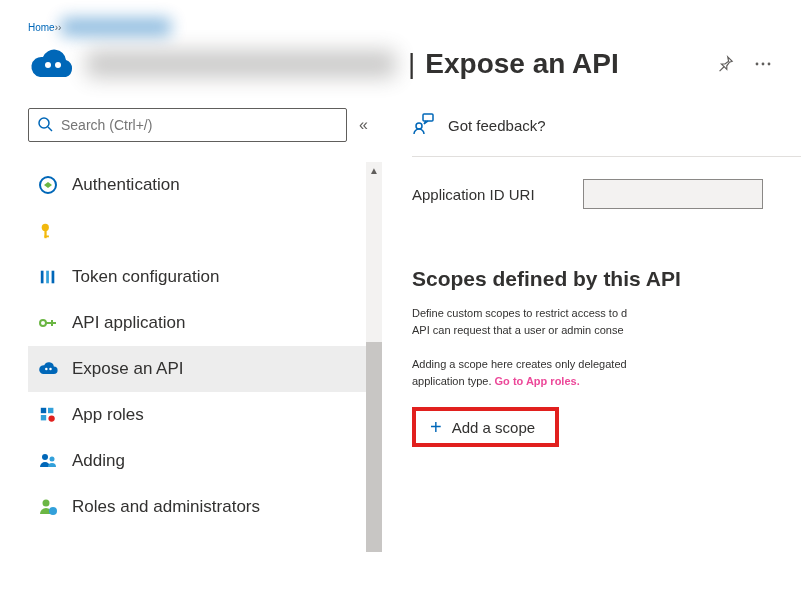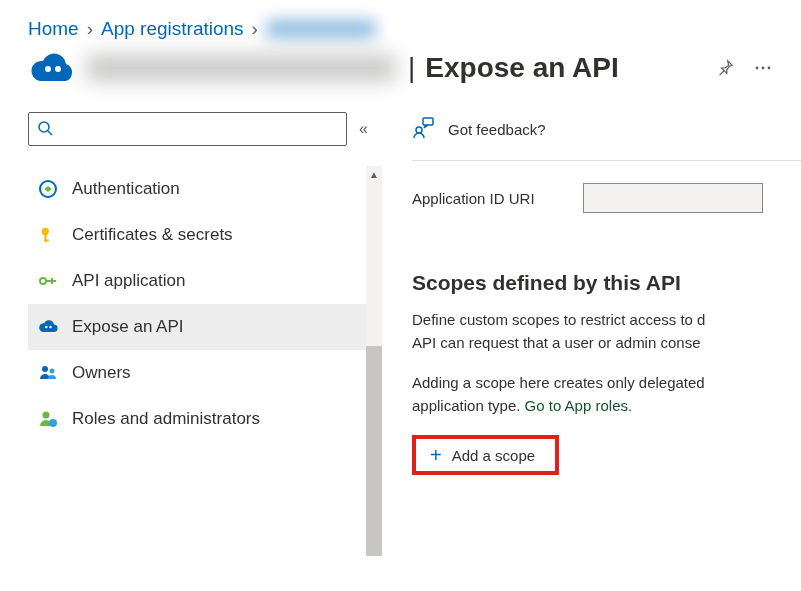--- a/index.html
+++ b/index.html
@@ -14,10 +14,9 @@
     }
     .breadcrumb {
       padding: 18px 28px 8px 28px;
-      font-size: 19px;
-      display: flex;
-      align-items: center;
-      gap: 8px;
+      font-size: 10px;
+      display: flex;
+      align-items: center;
     }
     .breadcrumb a { color: #0067b8; text-decoration: none; cursor: pointer; }
     .breadcrumb .sep { color: #605e5c; }

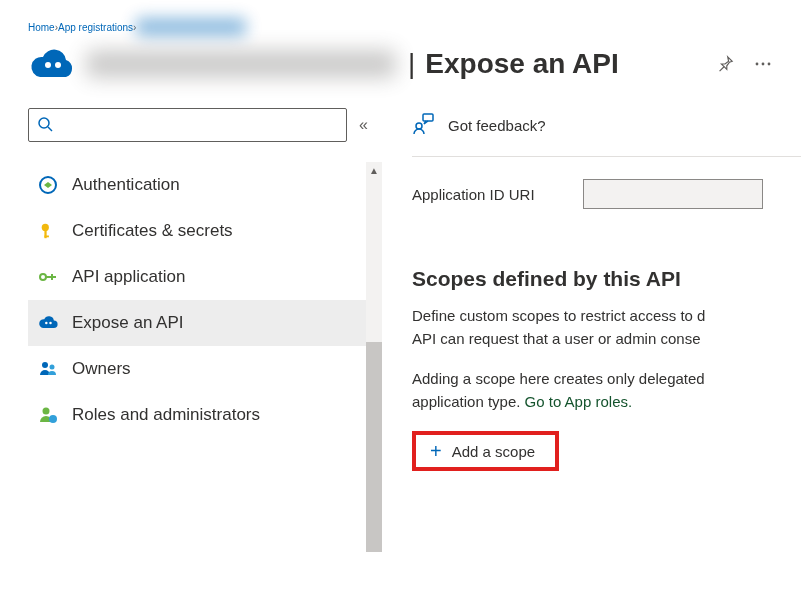--- a/index.html
+++ b/index.html
@@ -127,7 +127,6 @@
 <div class="breadcrumb">
   <a>Home</a>
   <span class="sep">›</span>
-  <a>App registrations</a>
   <span class="sep">›</span>
   <span class="redact"></span>
 </div>

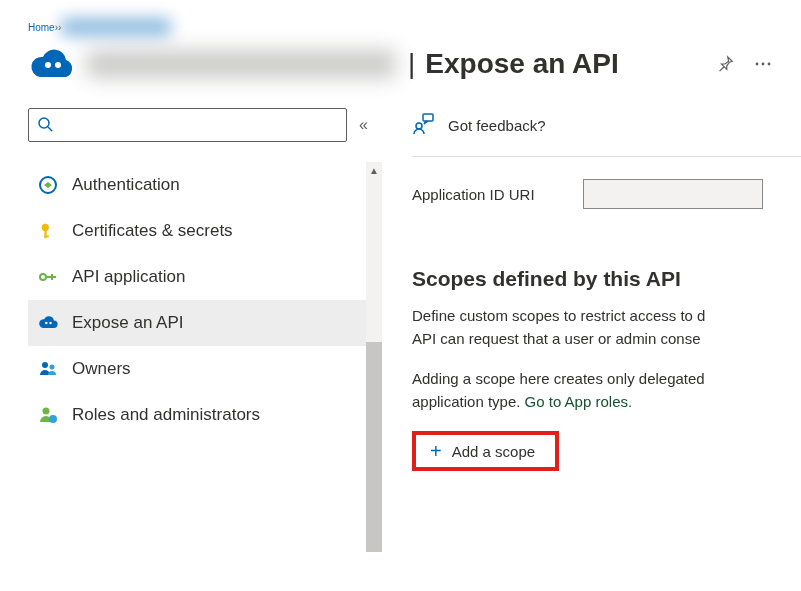--- a/index.html
+++ b/index.html
@@ -170,6 +170,7 @@
               <line x1="11" y1="11" x2="15" y2="15" stroke="#0067b8" stroke-width="1.5"></line>
             </svg>
         </span>
+        <input type="text" placeholder="Search (Ctrl+/)" style="">
       </div>
       <span class="collapse-chev">«</span>
     </div>

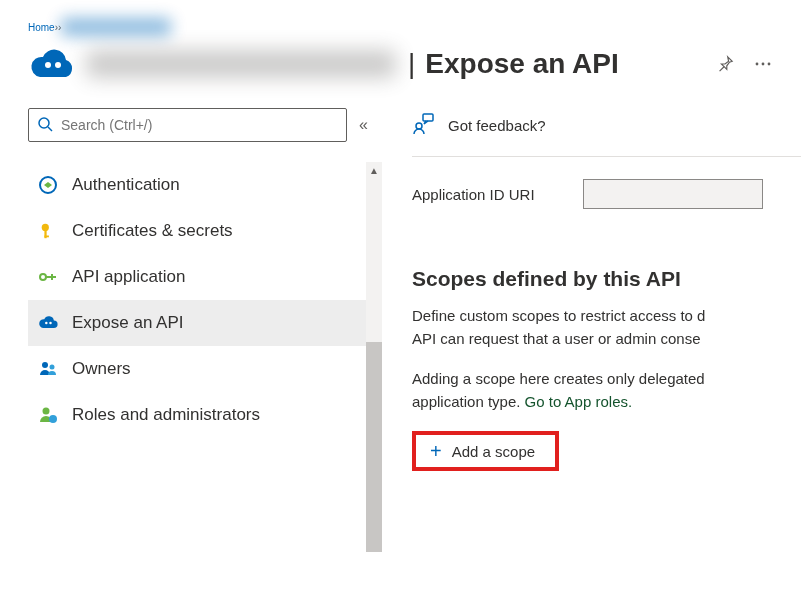--- a/index.html
+++ b/index.html
@@ -193,7 +193,6 @@
               <rect x="6" y="15" width="5" height="2" fill="#f2b90e"></rect>
             </svg>
           </span>
-        <span>Certificates &amp; secrets</span>
       </div>
       <div class="nav-item">
         <span class="nav-icon">

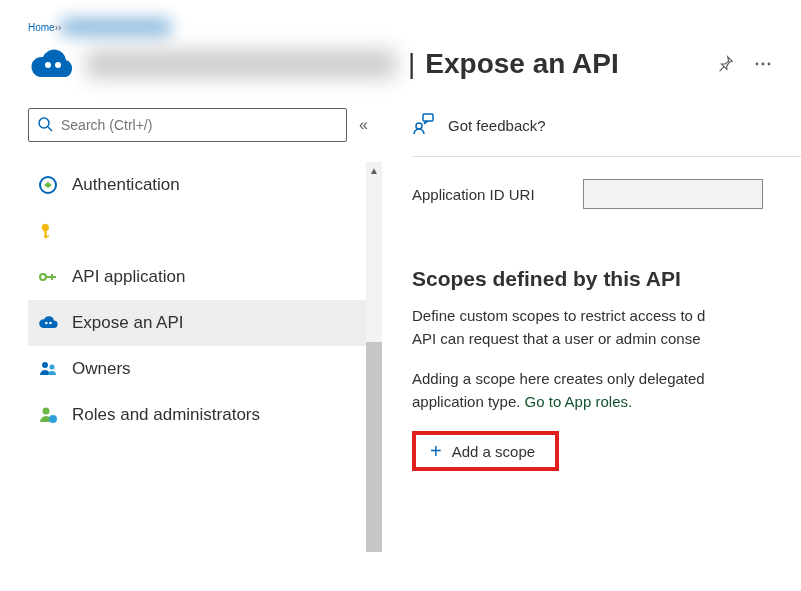--- a/index.html
+++ b/index.html
@@ -196,6 +196,16 @@
       </div>
       <div class="nav-item">
         <span class="nav-icon">
+            <svg viewBox="0 0 20 20" width="18" height="18">
+              <rect x="2" y="3" width="3" height="14" fill="#0067b8"></rect>
+              <rect x="8" y="3" width="3" height="14" fill="#32a0da"></rect>
+              <rect x="14" y="3" width="3" height="14" fill="#0067b8"></rect>
+            </svg>
+          </span>
+        <span>Token configuration</span>
+      </div>
+      <div class="nav-item">
+        <span class="nav-icon">
             <svg viewBox="0 0 20 20" width="20" height="20">
               <circle cx="5" cy="10" r="3" fill="none" stroke="#6bb644" stroke-width="2"></circle>
               <line x1="8" y1="10" x2="18" y2="10" stroke="#6bb644" stroke-width="2"></line>

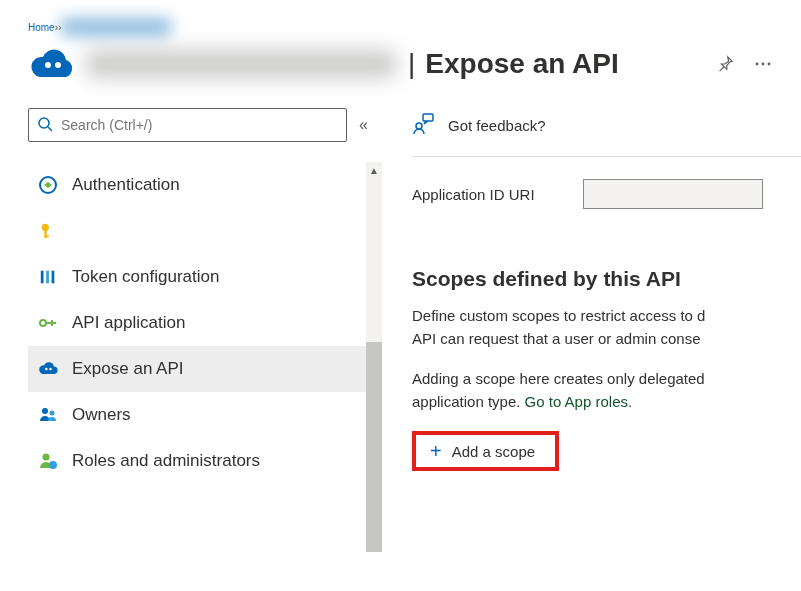--- a/index.html
+++ b/index.html
@@ -108,7 +108,7 @@
       width: 180px; height: 30px; border: 1px solid #8a8886; background: #f3f2f1;
     }
     .section-heading { font-size: 21px; font-weight: 600; margin-top: 58px; margin-bottom: 14px;}
-    .section-desc { font-size: 15px; line-height: 1.5; color: #323130; width: 380px;}
+    .section-desc { font-size: 11px; line-height: 1.5; color: #323130; width: 380px;}
     .section-desc a { color: #14532d; text-decoration:none;}
     .para2 { margin-top: 18px; }
     .add-scope-btn {

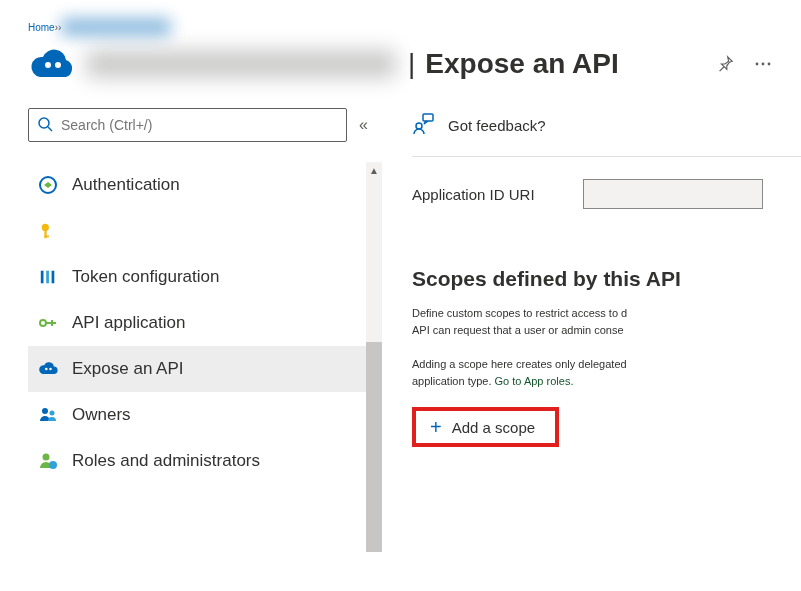--- a/index.html
+++ b/index.html
@@ -109,7 +109,7 @@
     }
     .section-heading { font-size: 21px; font-weight: 600; margin-top: 58px; margin-bottom: 14px;}
     .section-desc { font-size: 11px; line-height: 1.5; color: #323130; width: 380px;}
-    .section-desc a { color: #14532d; text-decoration:none;}
+    .section-desc a { color: #ec4899; text-decoration:none;font-weight:bold;}
     .para2 { margin-top: 18px; }
     .add-scope-btn {
       margin-top: 18px;

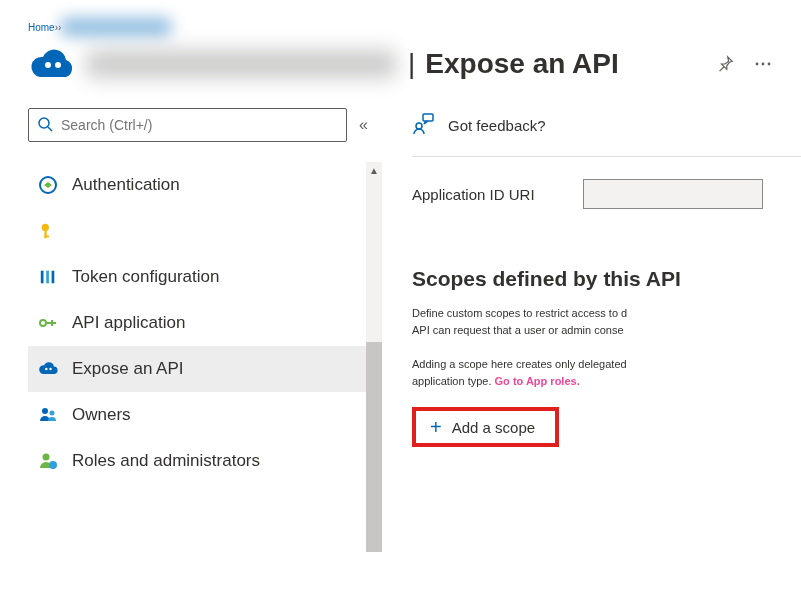--- a/index.html
+++ b/index.html
@@ -226,6 +226,17 @@
       </div>
       <div class="nav-item">
         <span class="nav-icon">
+            <svg viewBox="0 0 20 20" width="18" height="18">
+              <rect x="2" y="2" width="6" height="6" fill="#0067b8"></rect>
+              <rect x="10" y="2" width="6" height="6" fill="#32a0da"></rect>
+              <rect x="2" y="10" width="6" height="6" fill="#32a0da"></rect>
+              <circle cx="14" cy="14" r="3.5" fill="#e1201e"></circle>
+            </svg>
+          </span>
+        <span>App roles</span>
+      </div>
+      <div class="nav-item">
+        <span class="nav-icon">
             <svg viewBox="0 0 20 20" width="20" height="20">
               <circle cx="7" cy="6" r="3" fill="#0067b8"></circle>
               <path d="M2 16a5 5 0 0110 0z" fill="#0067b8"></path>

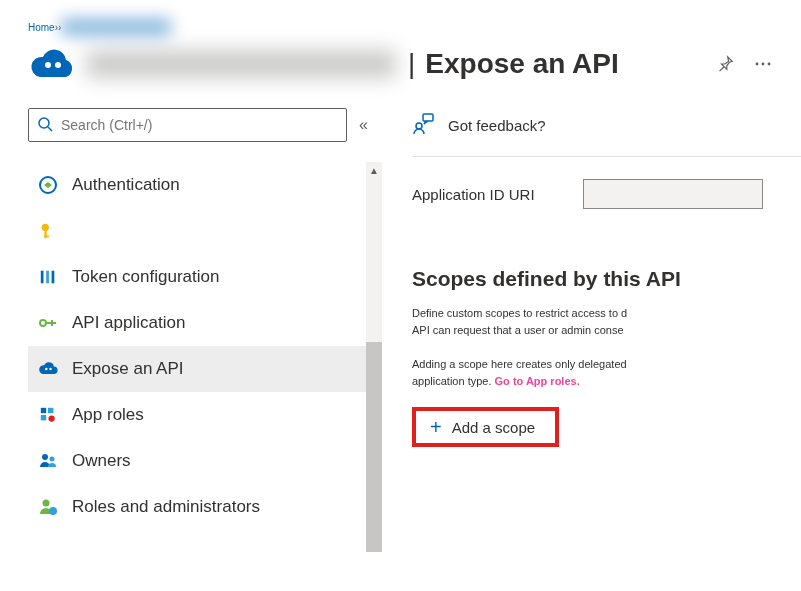--- a/index.html
+++ b/index.html
@@ -244,7 +244,7 @@
               <path d="M10 16a4 4 0 018 0z" fill="#32a0da"></path>
             </svg>
           </span>
-        <span>Owners</span>
+        <span>Adding</span>
       </div>
       <div class="nav-item">
         <span class="nav-icon">

